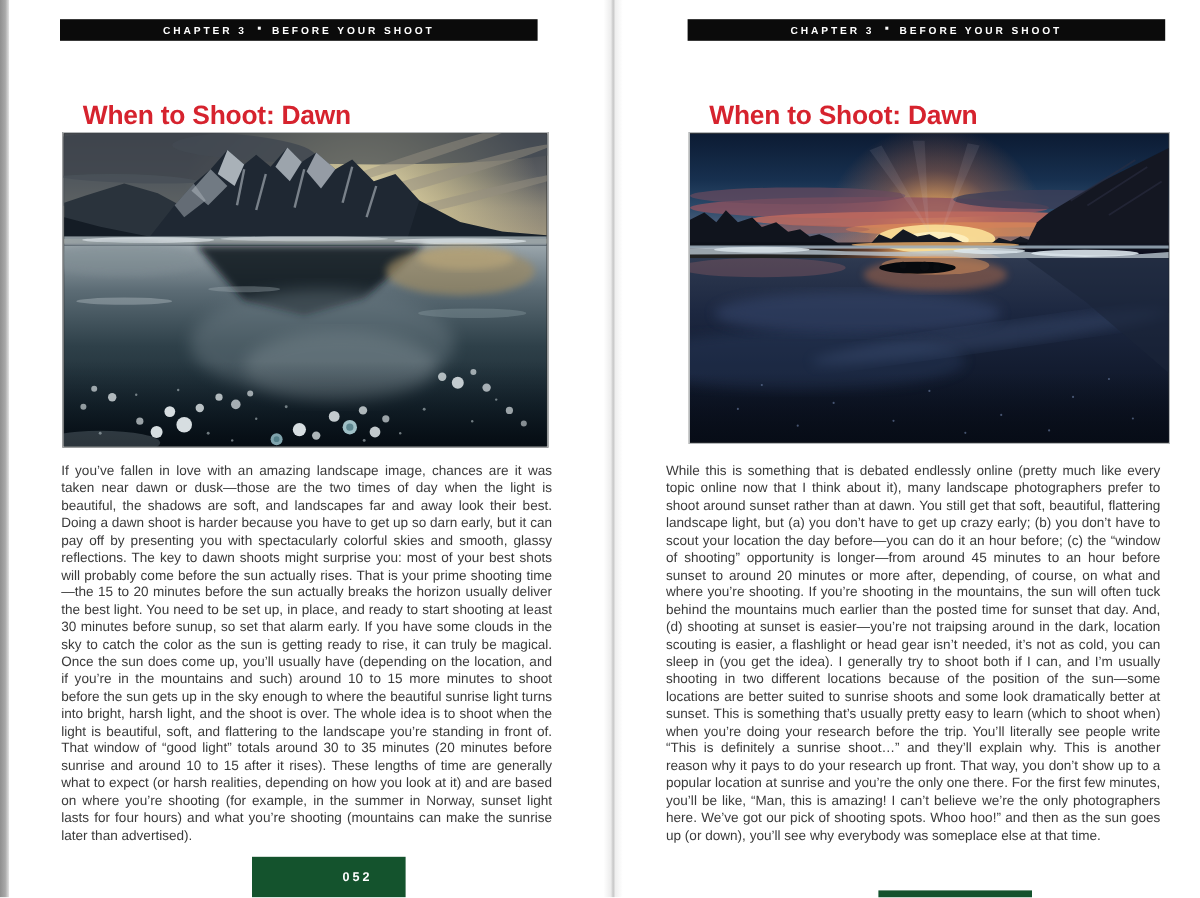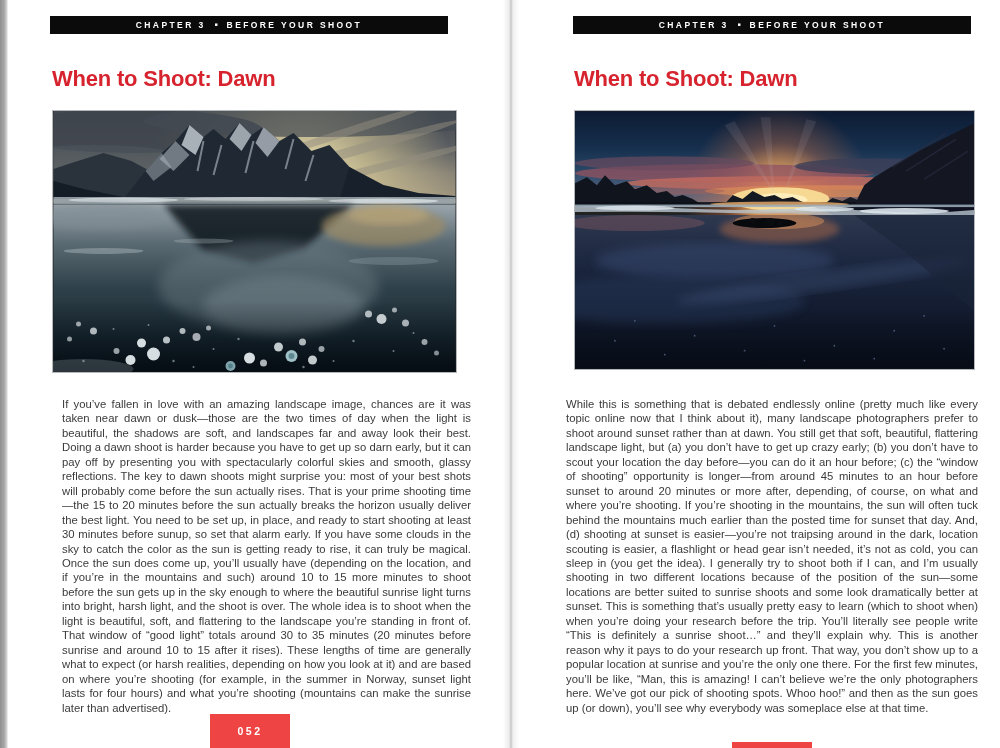--- a/index.html
+++ b/index.html
@@ -15,7 +15,7 @@
   .chap-bar .sq{font-size:5px;letter-spacing:0;transform:translateY(-1px);}
   .bar-left{left:50px;}
   .bar-right{left:573px;}
-  .page-title{position:absolute;top:66px;margin:0;font-size:22px;font-weight:700;
+  .page-title{position:absolute;top:66px;margin:17px;font-size:22px;font-weight:700;
               letter-spacing:-0.2px;color:#d6232e;line-height:1.2;}
   .title-left{left:52px;}
   .title-right{left:574px;}

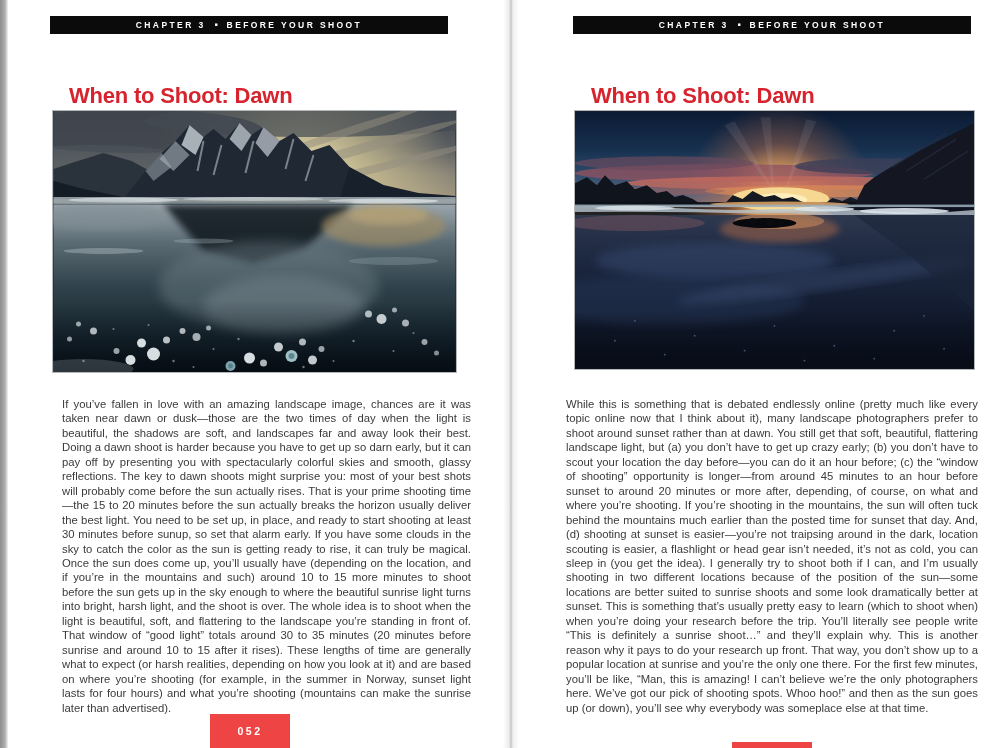--- a/index.html
+++ b/index.html
@@ -24,7 +24,7 @@
   .fig-right{left:574px;}
   figure svg{display:block;border:1px solid #b5b8ba;background:#222;}
   .body-text{position:absolute;top:386px;font-size:11.3px;line-height:14.45px;color:#3a3a3a;
-             text-align:justify;margin:11px;}
+             text-align:justify;margin:0;}
   .body-left{left:51px;width:409px;}
   .body-right{left:555px;width:412px;}
   .folio{position:absolute;top:714px;width:80px;height:34px;background:#ef4444;color:#ffffff;

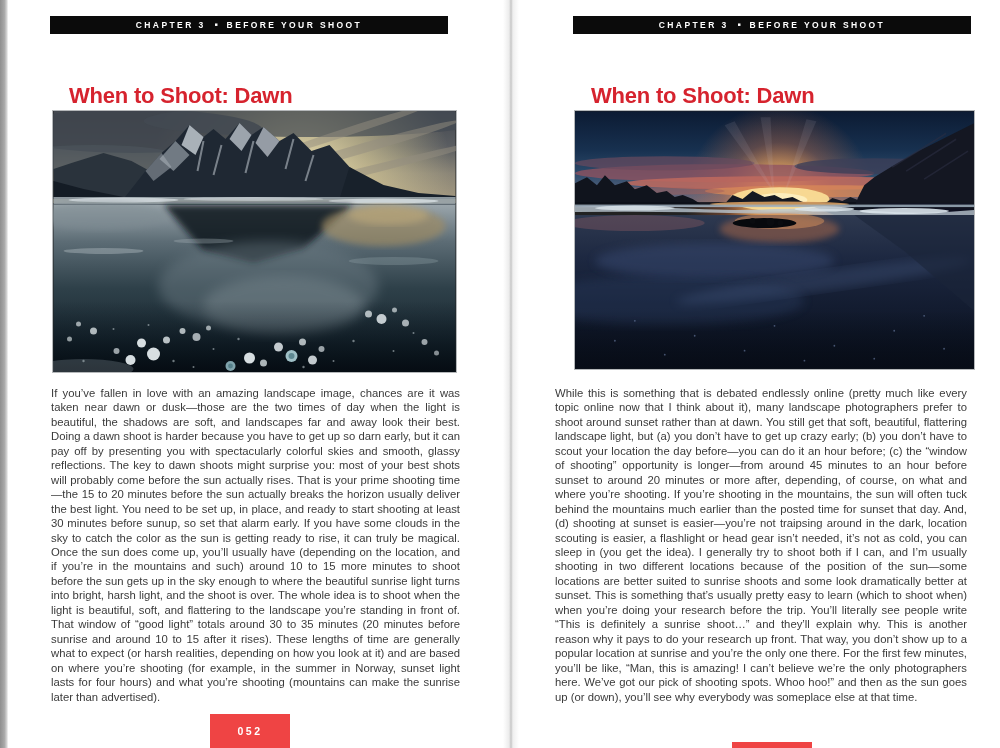--- a/index.html
+++ b/index.html
@@ -27,9 +27,9 @@
              text-align:justify;margin:0;}
   .body-left{left:51px;width:409px;}
   .body-right{left:555px;width:412px;}
-  .folio{position:absolute;top:714px;width:80px;height:34px;background:#ef4444;color:#ffffff;
+  .folio{position:absolute;top:714px;width:80px;height:34px;background:#14532d;color:#ffffff;
          display:flex;align-items:center;justify-content:center;
-         font-size:10.5px;font-weight:bold;letter-spacing:2.5px;}
+         font-size:10.5px;font-weight:bold;letter-spacing:2.5px;padding-left:48px;}
   .folio-left{left:210px;}
   .folio-right{left:732px;margin-top:28px;}
 </style>

